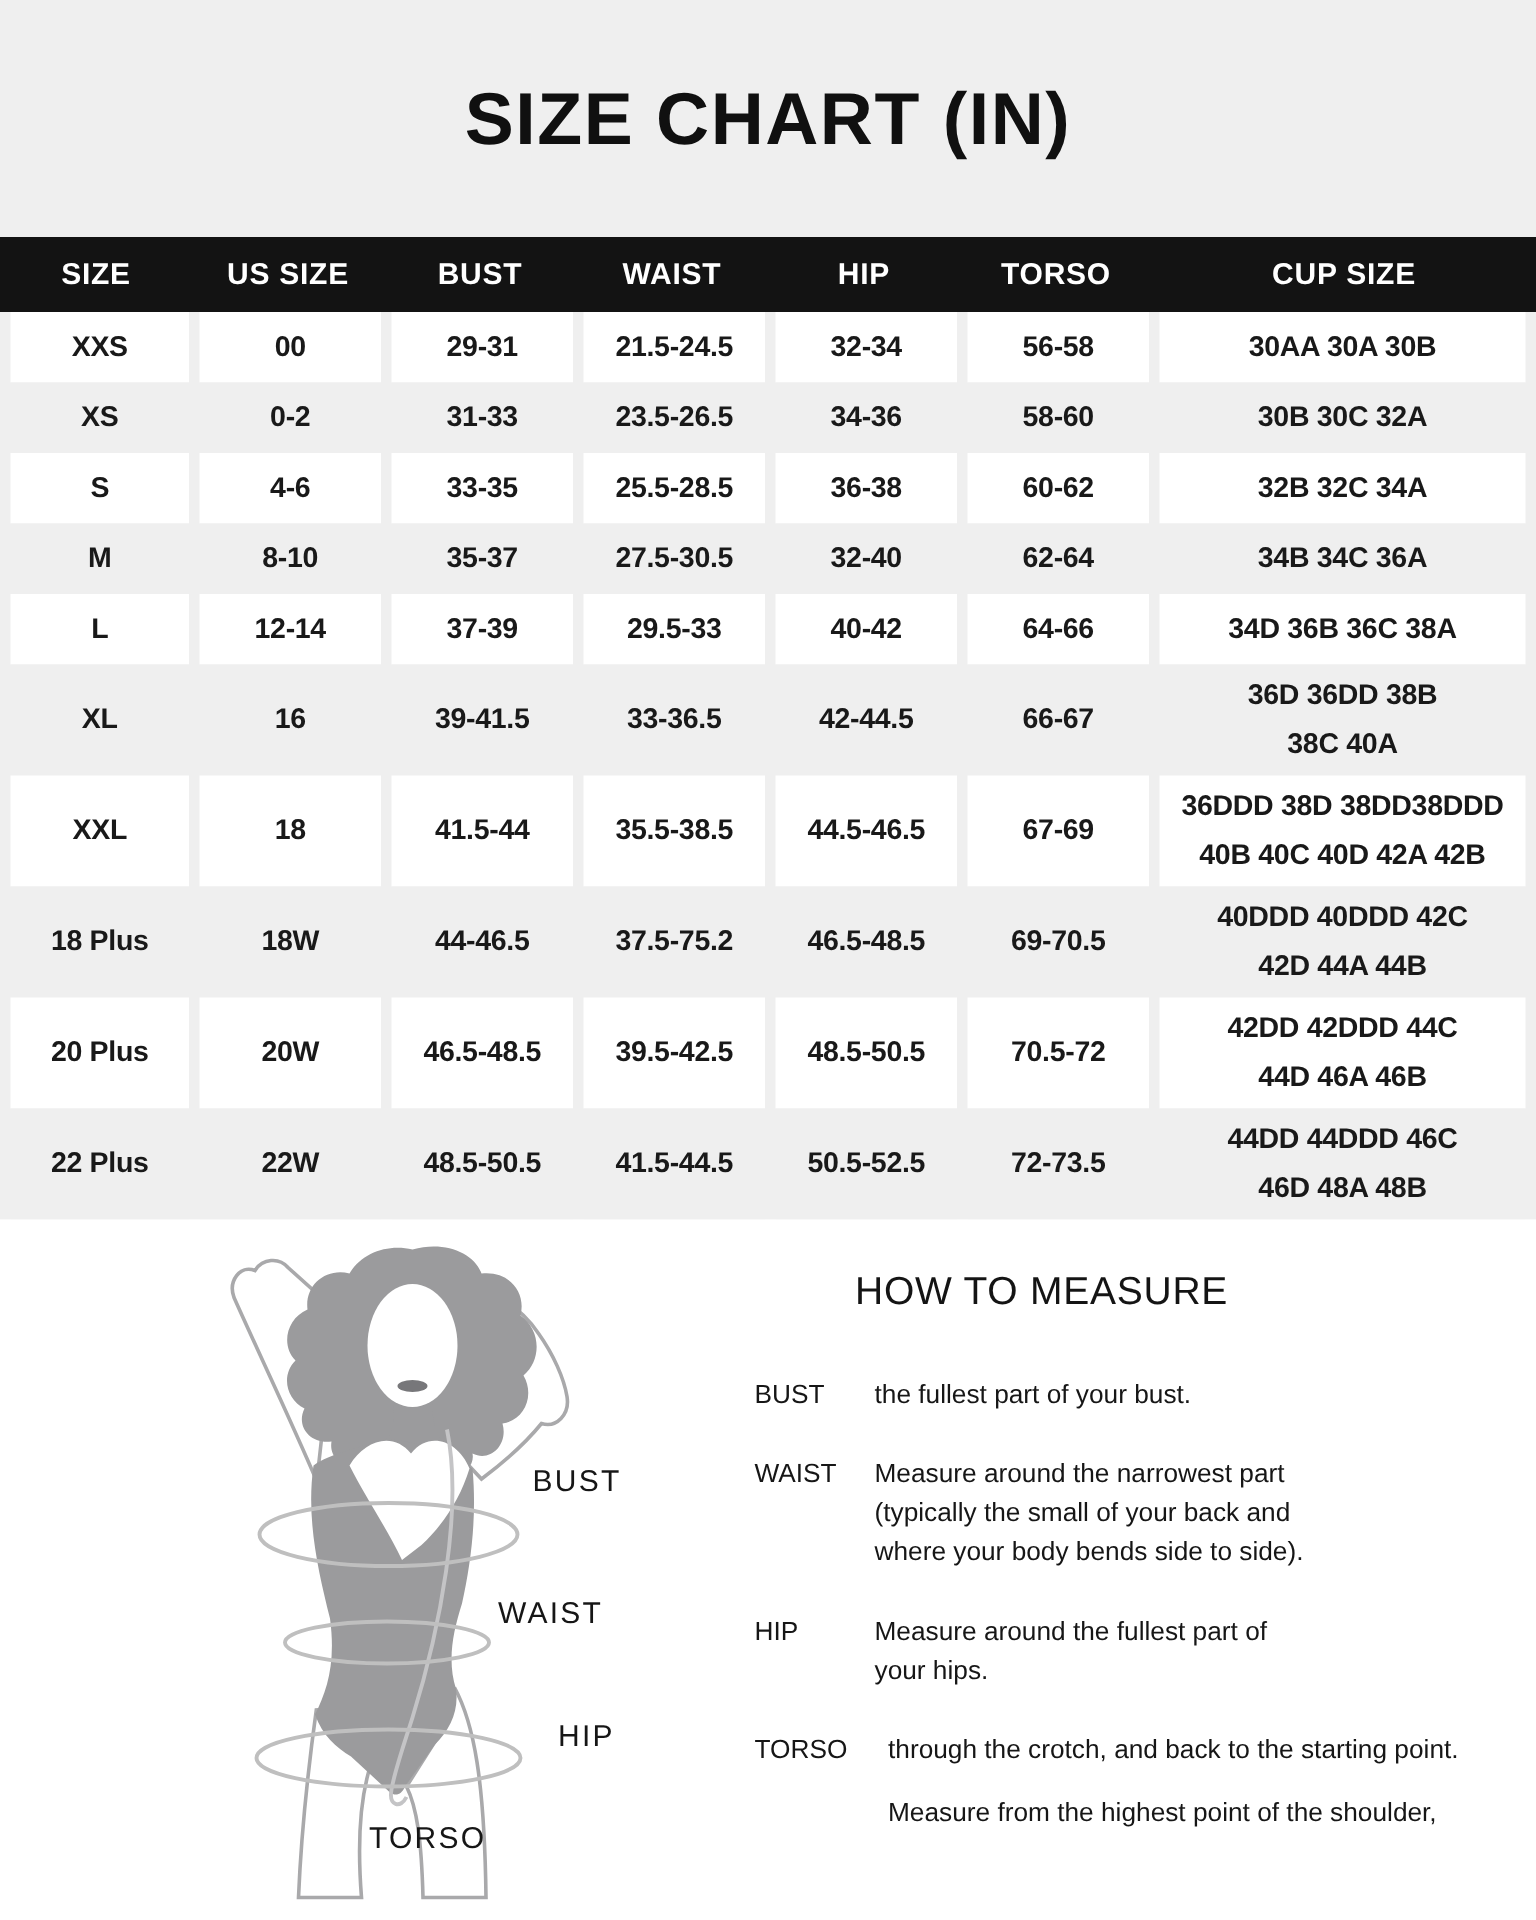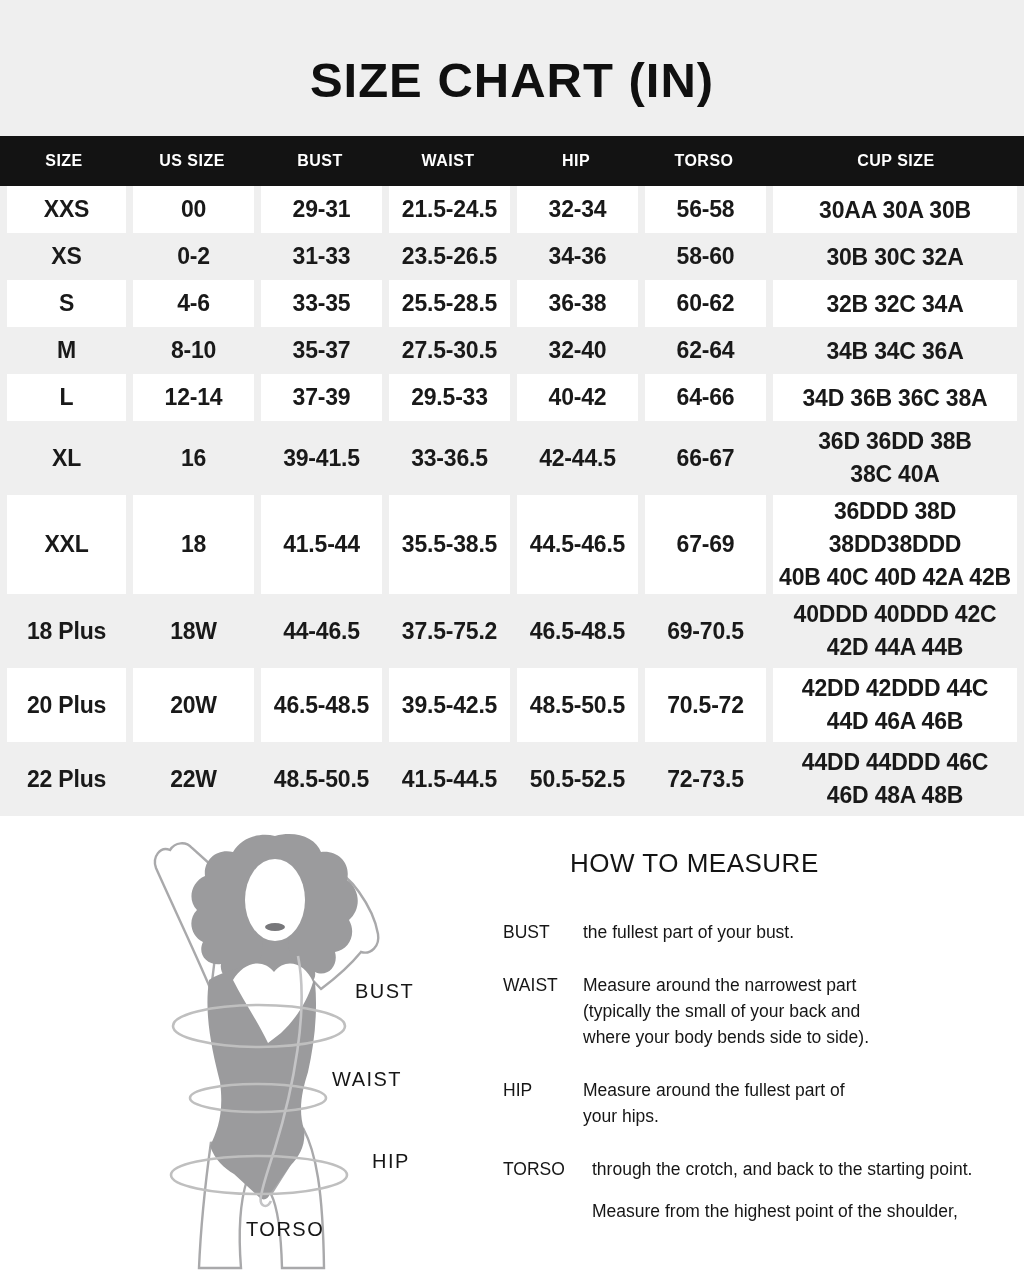--- a/index.html
+++ b/index.html
@@ -13,7 +13,7 @@
   .page{position:relative; width:1024px; height:1280px; background:#fff;}
 
   
-  .top-band{height:136px; background:var(--page-top-bg);}
+  .top-band{height:158px; background:var(--page-top-bg);}
   .top-band h1{
     text-align:center; padding-top:52px; font-size:49px; font-weight:700;
     letter-spacing:1px; color:#101010;

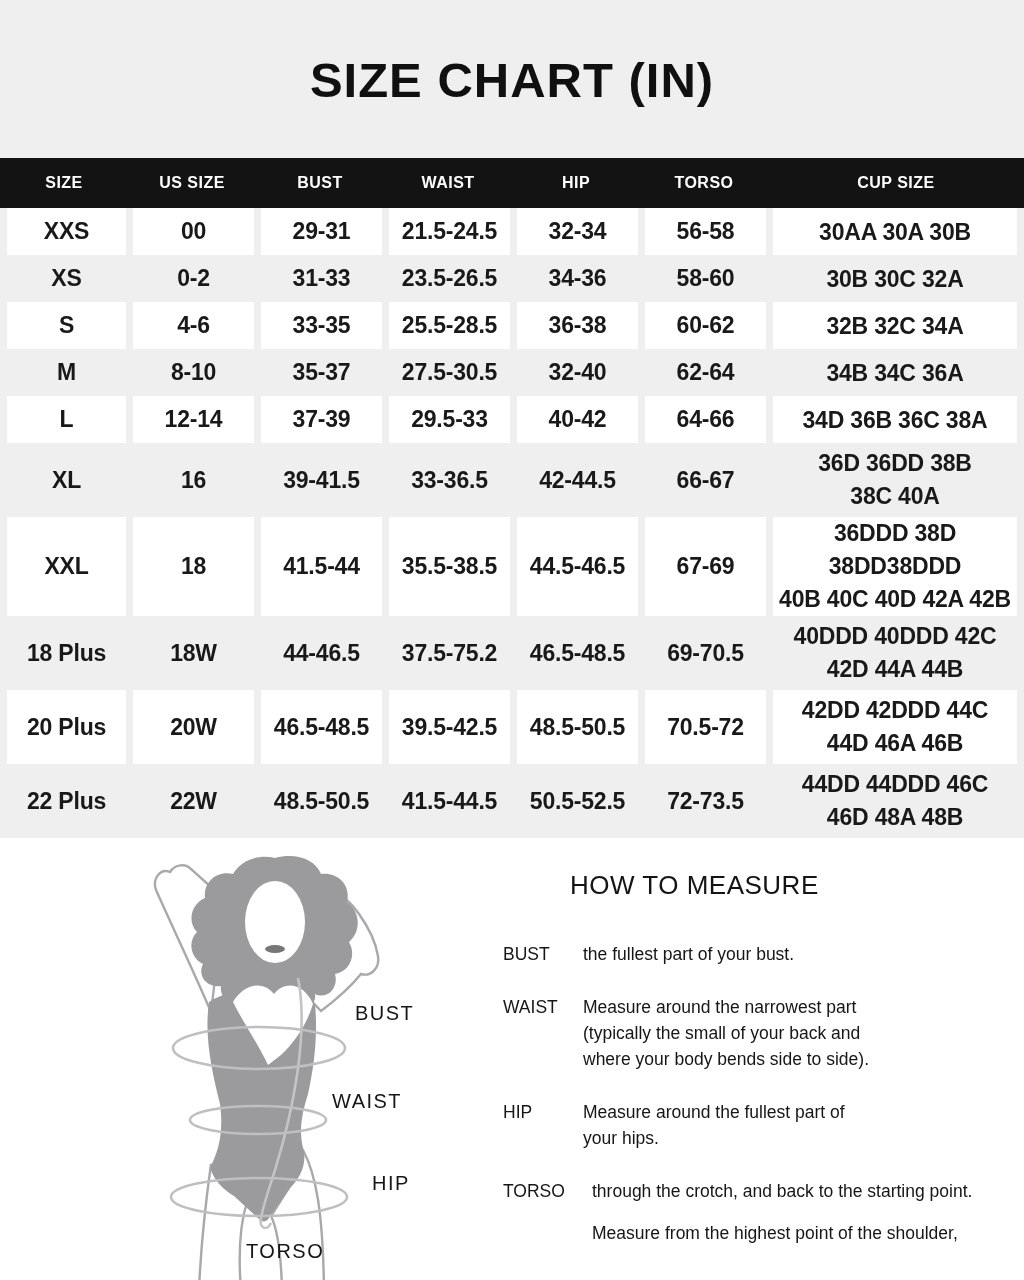--- a/index.html
+++ b/index.html
@@ -23,7 +23,7 @@
   .table-section{background:var(--row-alt-bg);}
   .thead{
     display:flex; align-items:center; height:50px; background:var(--header-bg);
-    color:var(--header-text); font-weight:700; font-size:16px; letter-spacing:.5px;
+    color:var(--header-text); font-weight:700; font-size:20px; letter-spacing:.5px;
   }
   .thead .th{flex:0 0 128px; text-align:center;}
   .thead .th.wide{flex:0 0 256px;}

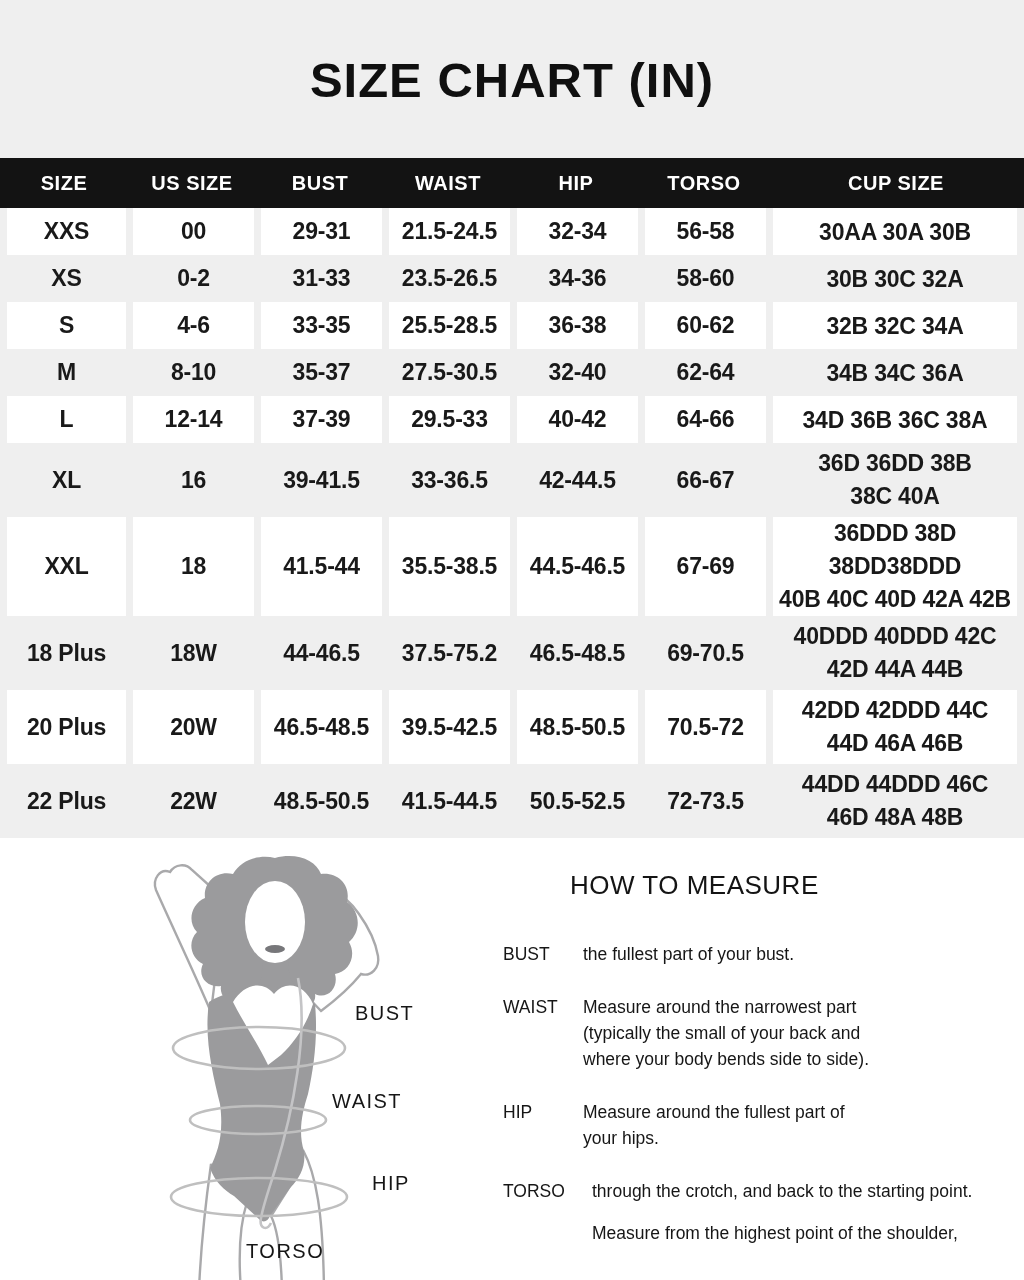--- a/index.html
+++ b/index.html
@@ -29,7 +29,7 @@
   .thead .th.wide{flex:0 0 256px;}
   table.size-table{
     width:1024px; table-layout:fixed; border-collapse:separate; border-spacing:7px 0;
-    background:var(--row-alt-bg); font-size:23px; font-weight:700; color:#191919;
+    background:var(--row-alt-bg); font-size:19px; font-weight:700; color:#191919;
   }
   table.size-table td{
     text-align:center; vertical-align:middle; height:47px; padding:0;

